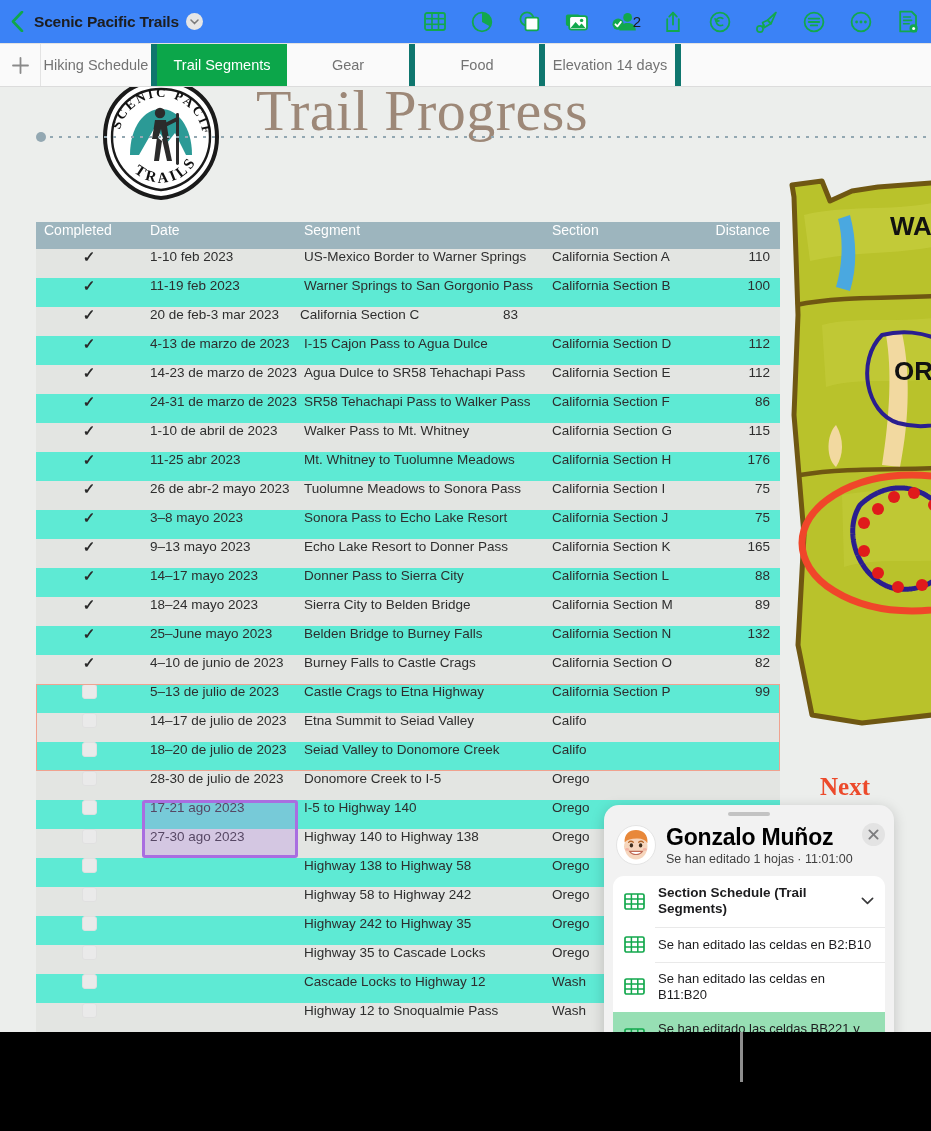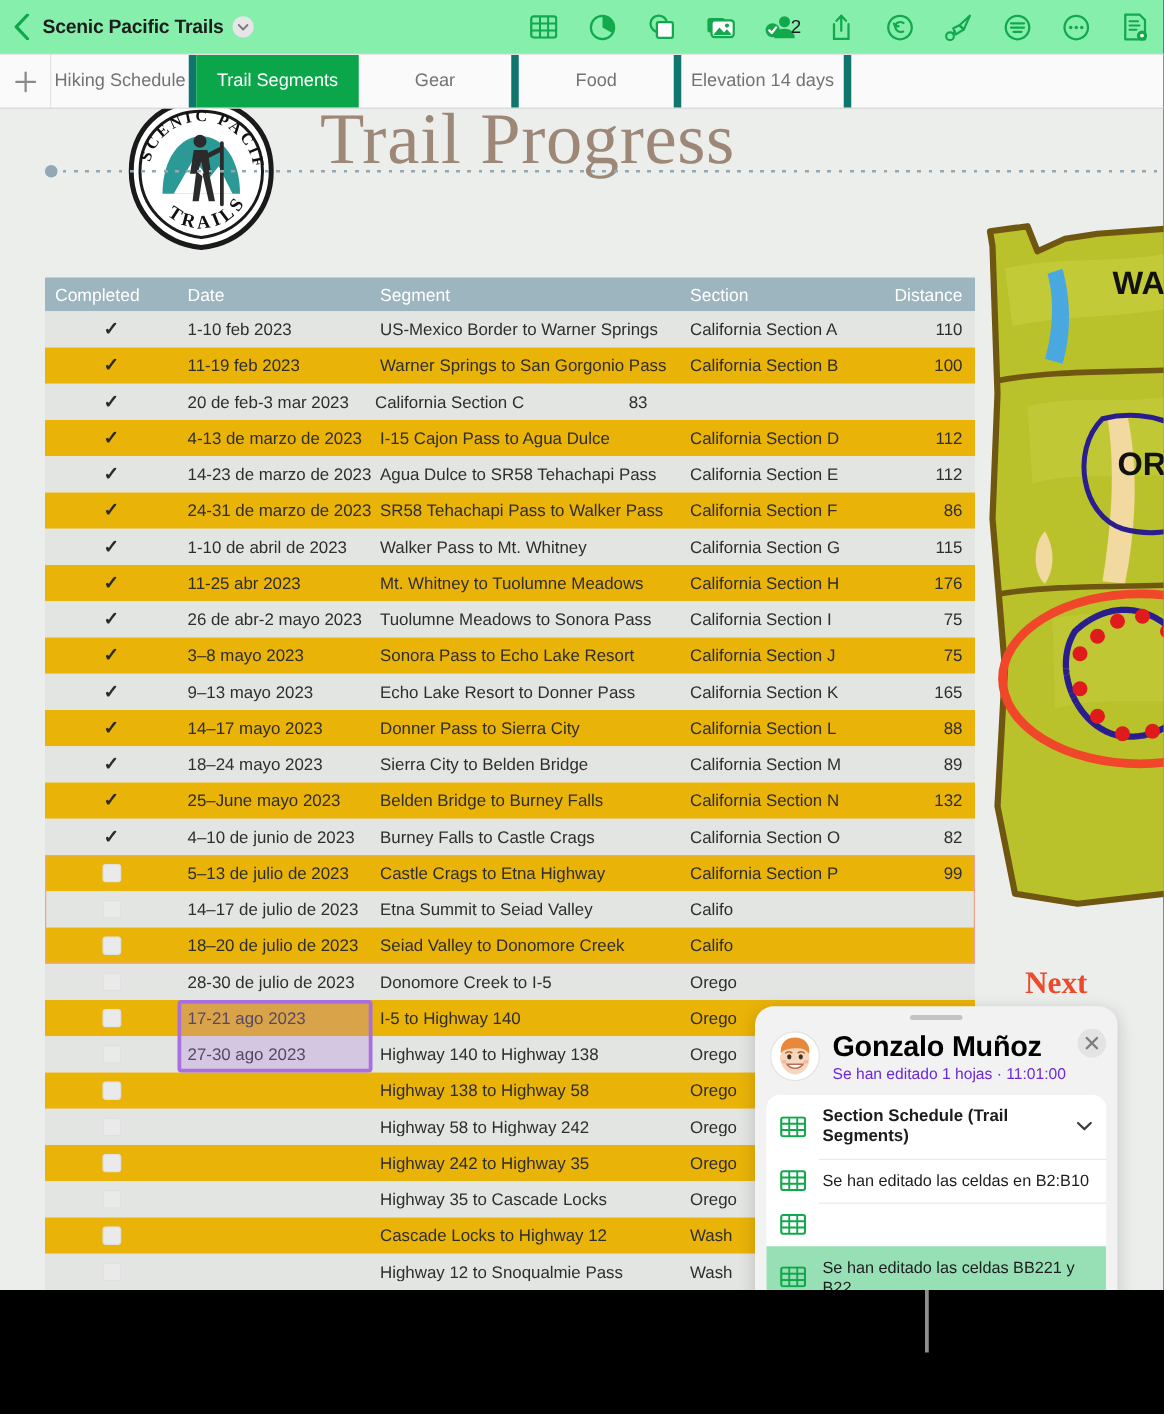--- a/index.html
+++ b/index.html
@@ -14,7 +14,7 @@
   
   .toolbar {
     position:absolute; left:0; top:0; width:931px; height:44px;
-    background:#86efac; display:flex; align-items:center;
+    background:#3b82f6; display:flex; align-items:center;
     border-bottom:1px solid #e2e2e2;
   }
   .back-chevron { width:34px; display:flex; align-items:center; justify-content:center; cursor:pointer; }

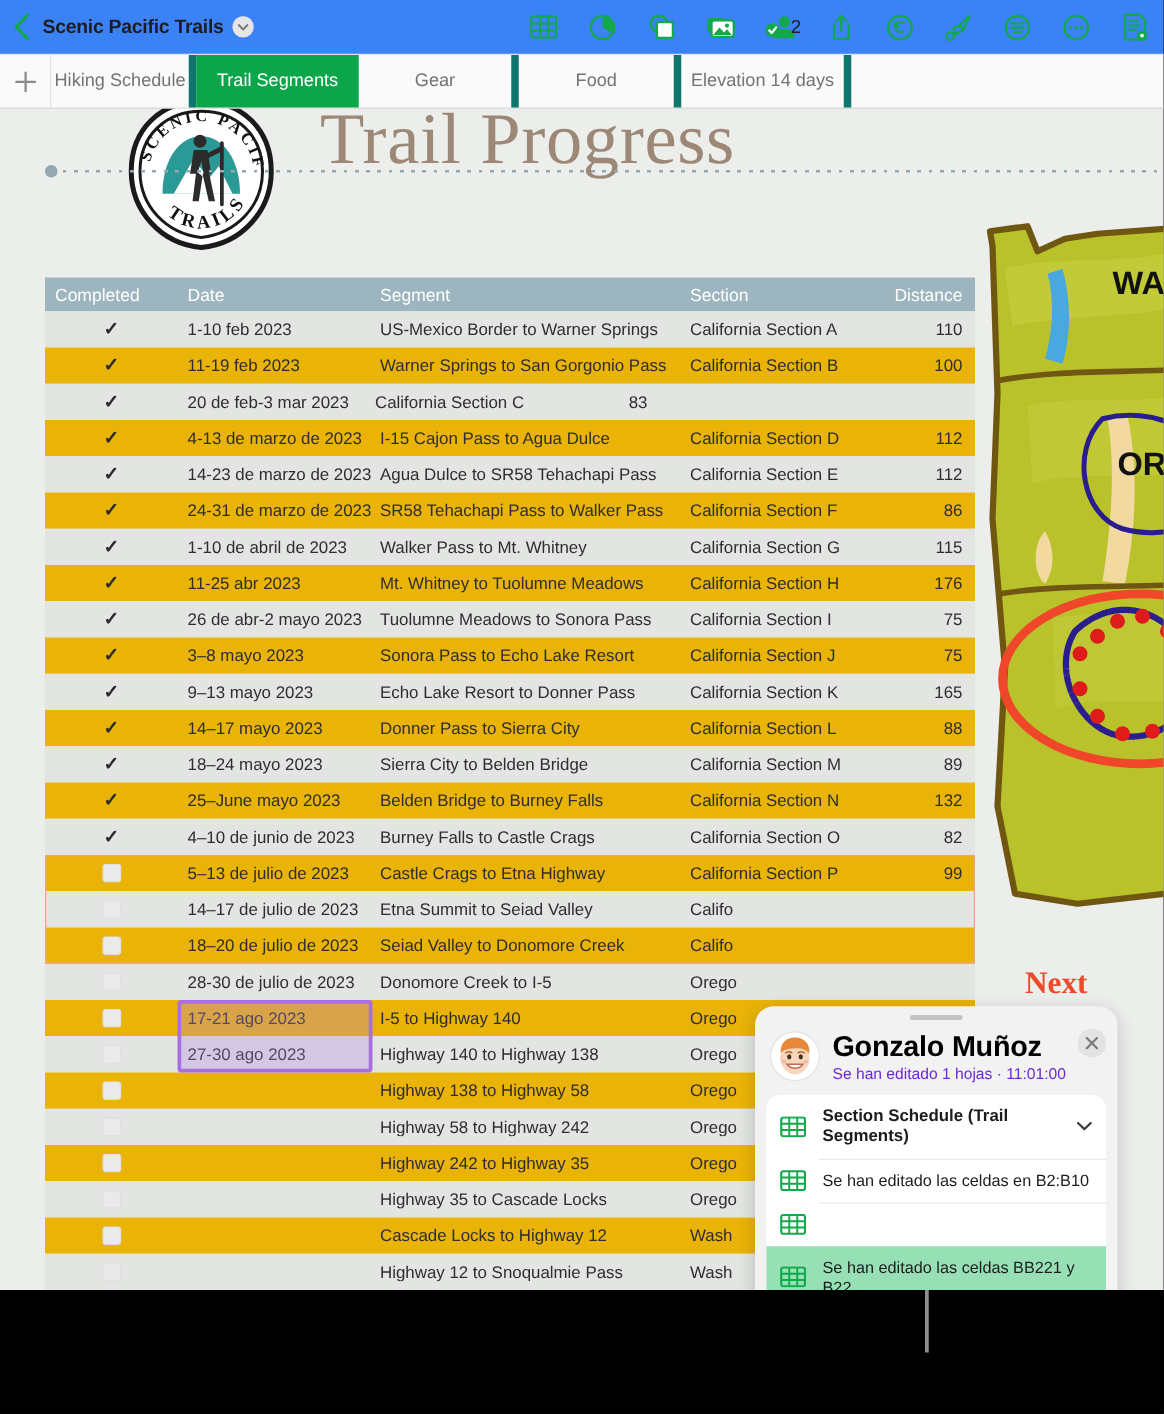--- a/index.html
+++ b/index.html
@@ -91,7 +91,7 @@
 
   
   .tbl { position:absolute; left:36px; top:135px; width:744px; }
-  .tr { display:flex; height:29px; align-items:center; }
+  .tr { display:flex; height:29px; align-items:flex-start; }
   .tr.head { height:27px; background:#9db5be; }
   .tr.odd  { background:#e3e5e2; }
   .tr.even { background:#eab308; }

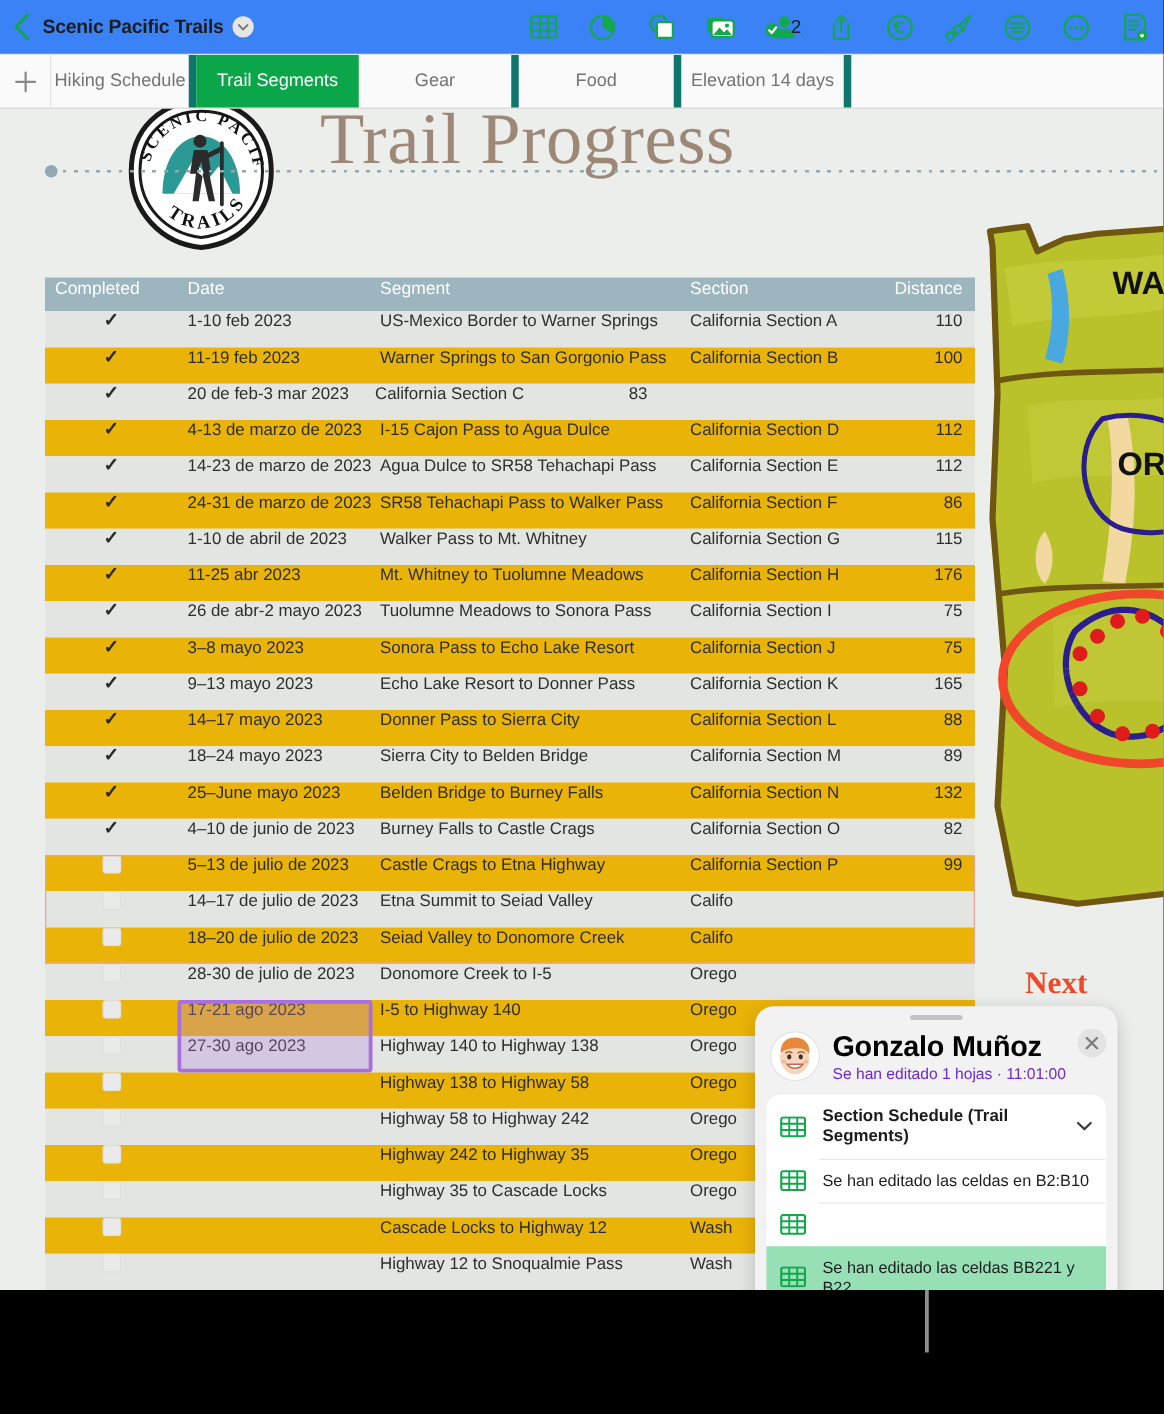--- a/index.html
+++ b/index.html
@@ -94,7 +94,7 @@
   .tr { display:flex; height:29px; align-items:flex-start; }
   .tr.head { height:27px; background:#9db5be; }
   .tr.odd  { background:#e3e5e2; }
-  .tr.even { background:#eab308; }
+  .tr.even { background:#5eead4; }
   .td { display:flex; align-items:center; font-size:13.5px; color:#2e2e2e; overflow:hidden; white-space:nowrap; }
   .c-done { width:106px; justify-content:center; }
   .c-date { width:158px; padding-left:8px; }

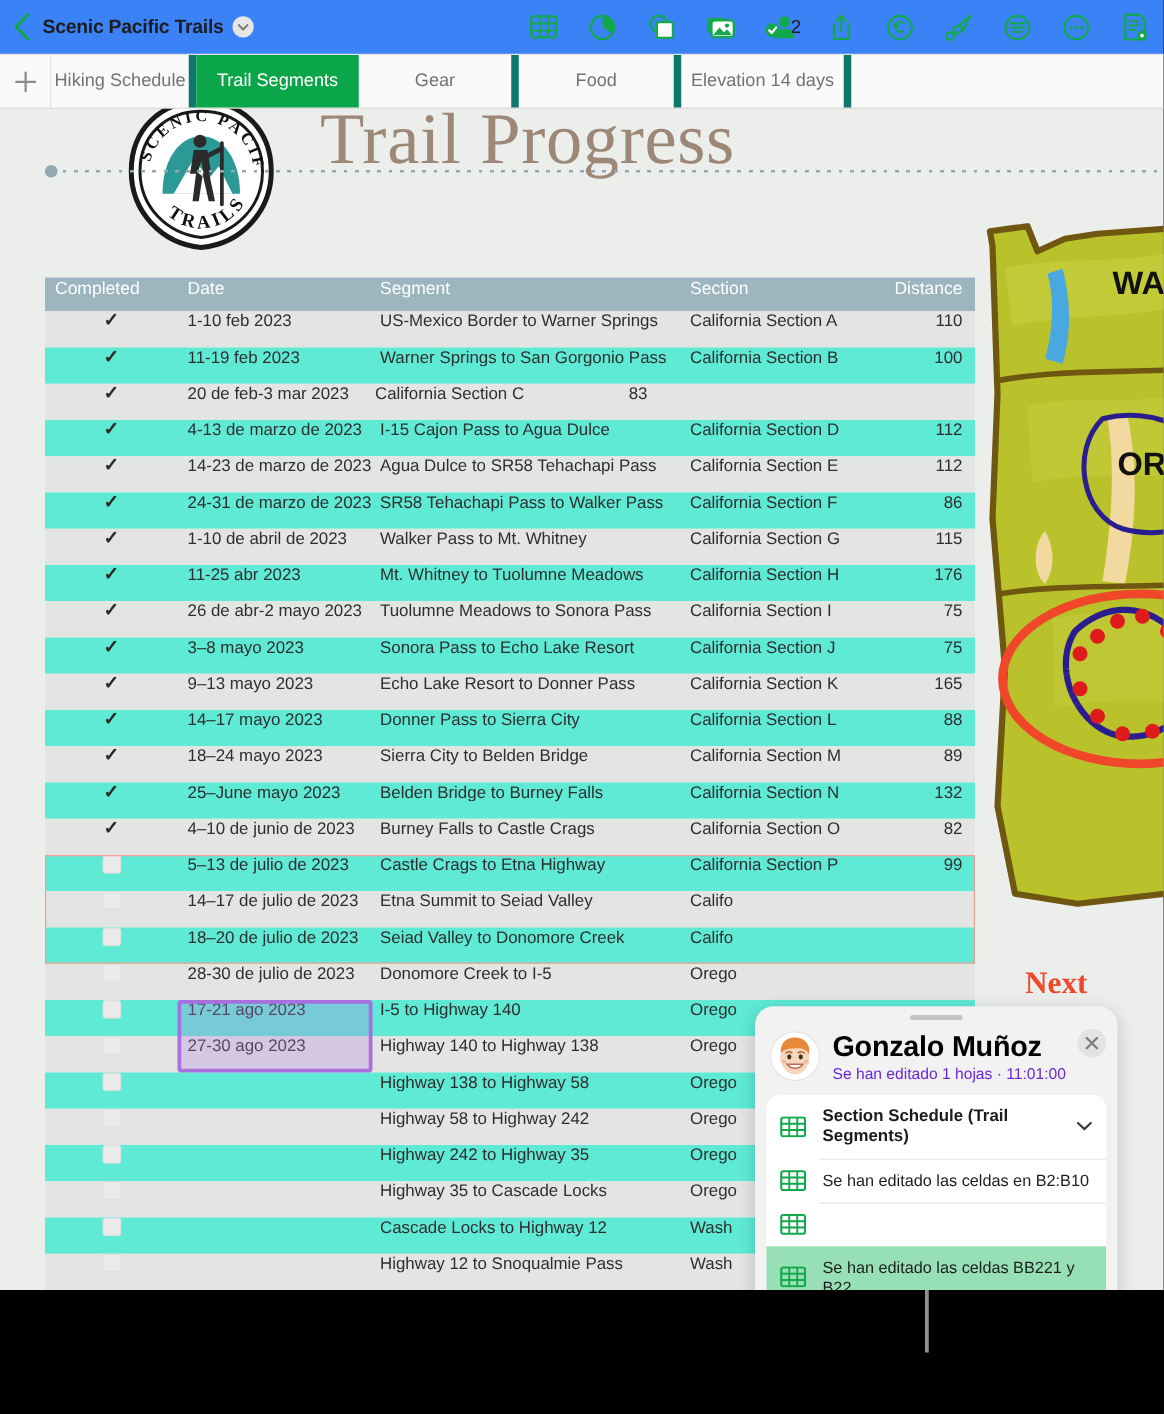--- a/index.html
+++ b/index.html
@@ -143,7 +143,7 @@
   }
   .pop-names { margin-left:10px; padding-top:2px; }
   .pop-name { font-size:23px; font-weight:700; color:#000000; letter-spacing:-0.2px; }
-  .pop-sub { font-size:12.5px; color:#6d28d9; margin-top:1px; white-space:nowrap; }
+  .pop-sub { font-size:12.5px; color:#404040; margin-top:1px; white-space:nowrap; }
   .pop-close {
     position:absolute; right:9px; top:7px;
     width:23px; height:23px; border-radius:50%; background:#e3e3e3;

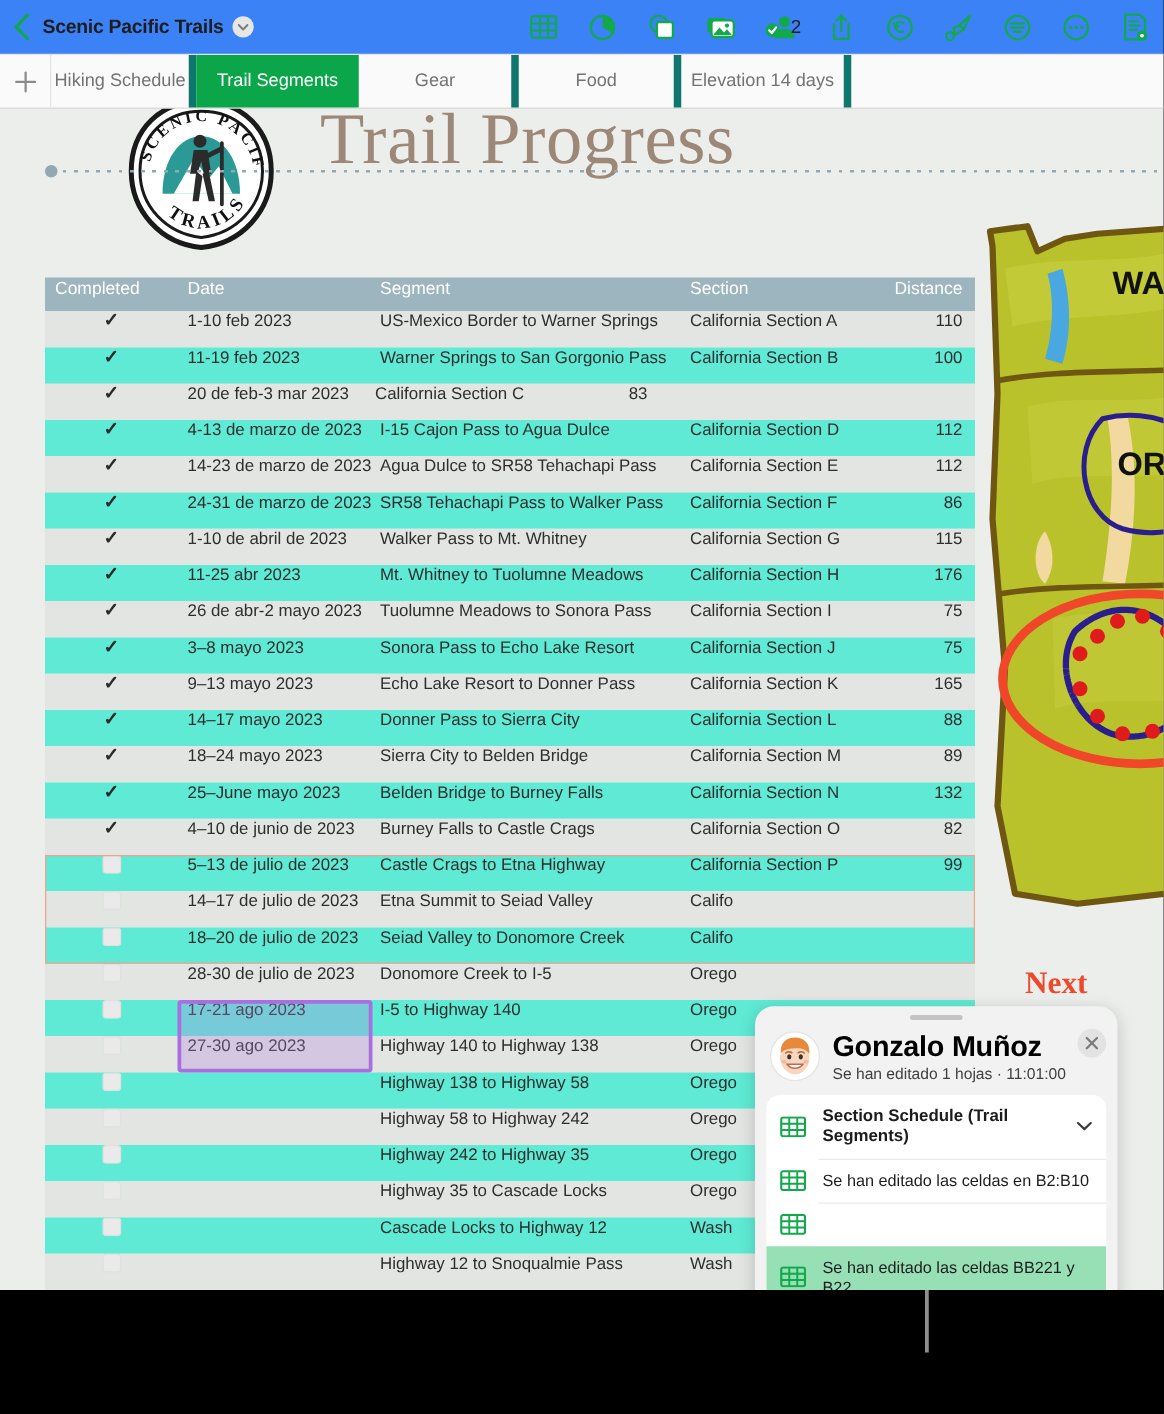--- a/index.html
+++ b/index.html
@@ -711,6 +711,7 @@
                 <line x1="13.8" y1="1" x2="13.8" y2="16" stroke="#12a84c" stroke-width="1.5"></line>
               </svg>
             </span>
+            <span class="pr-text">Se han editado las celdas en B11:B20</span>
           </div>
           <div class="pop-row highlight">
             <span class="pr-icon">

